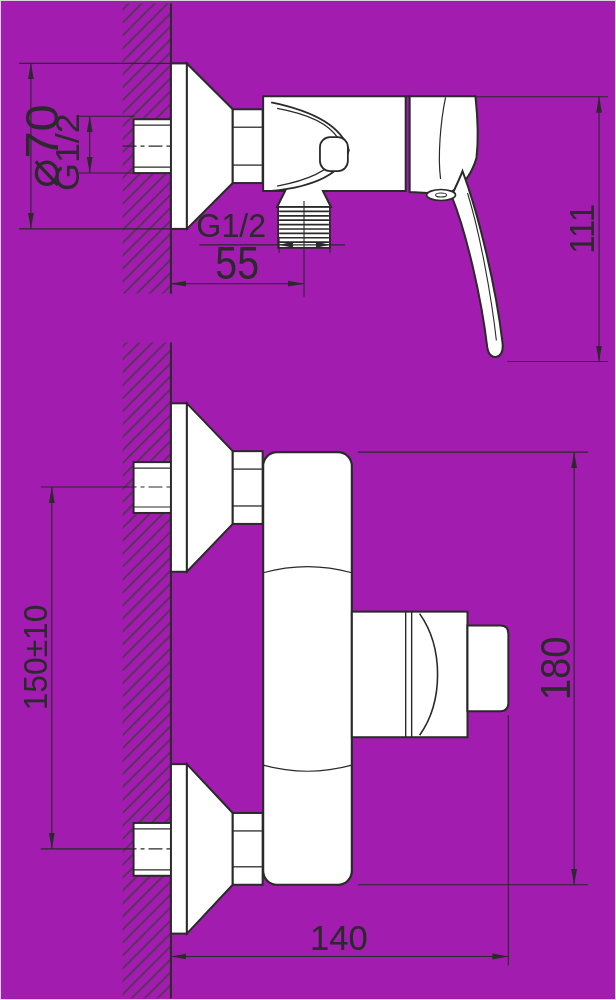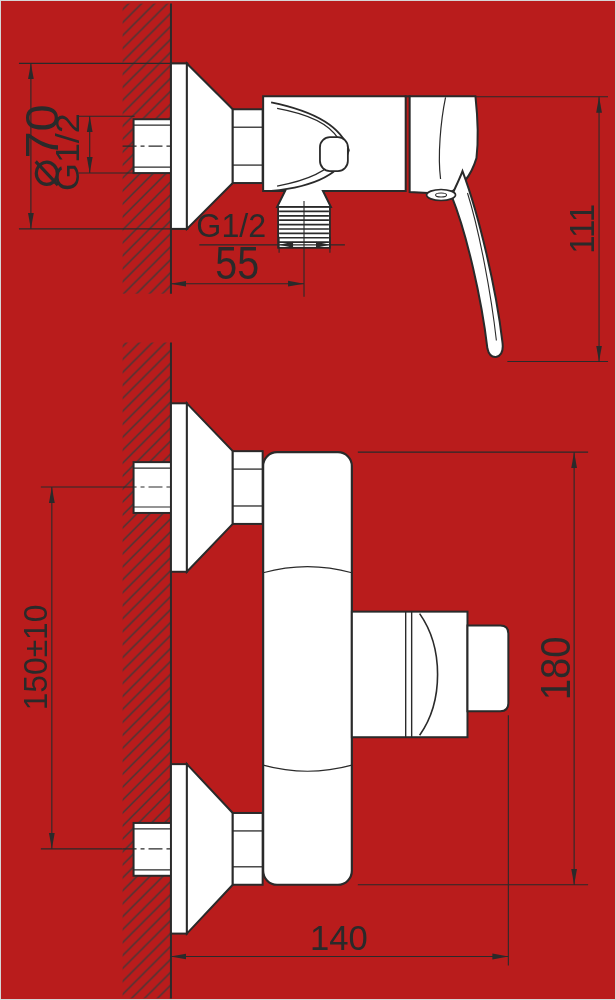--- a/index.html
+++ b/index.html
@@ -7,7 +7,7 @@
     position:relative;
     width:614px;height:998px;
     border:1px solid #d6d6d6;
-    background:#b91c1c;
+    background:#a21caf;
     font-family:"Liberation Sans","DejaVu Sans",sans-serif;
   }
   svg text{

